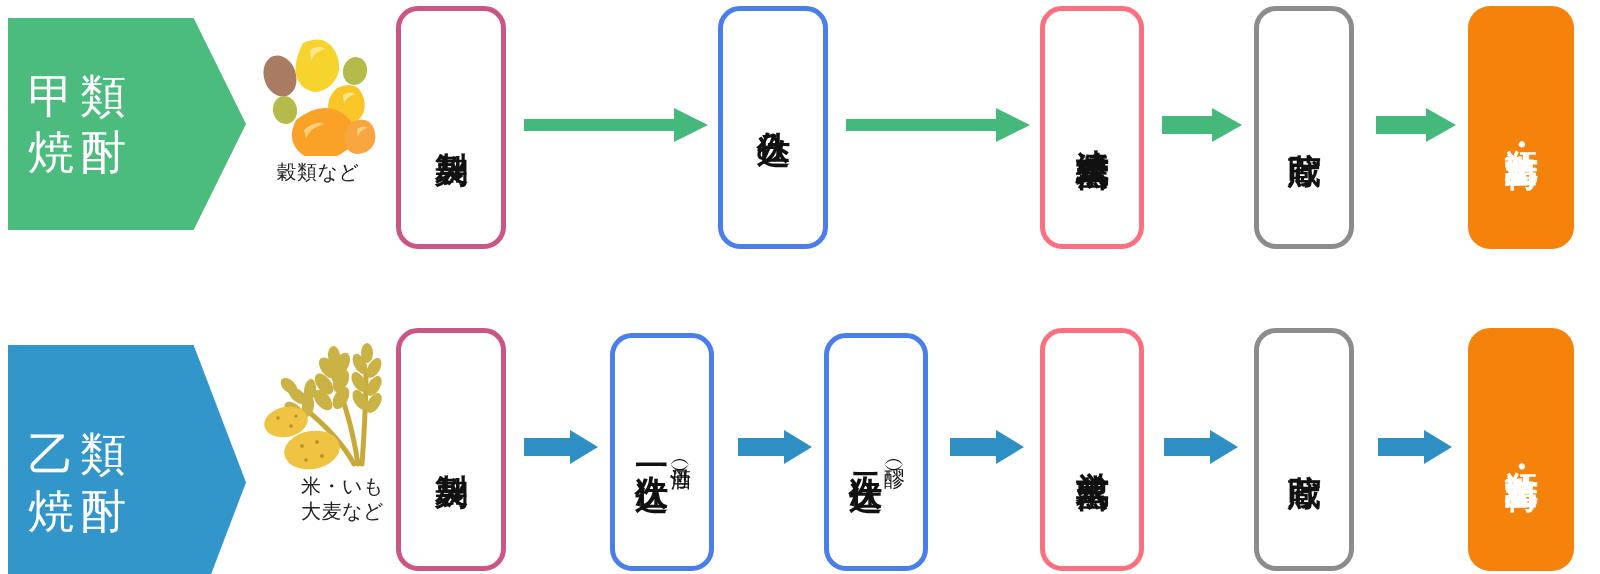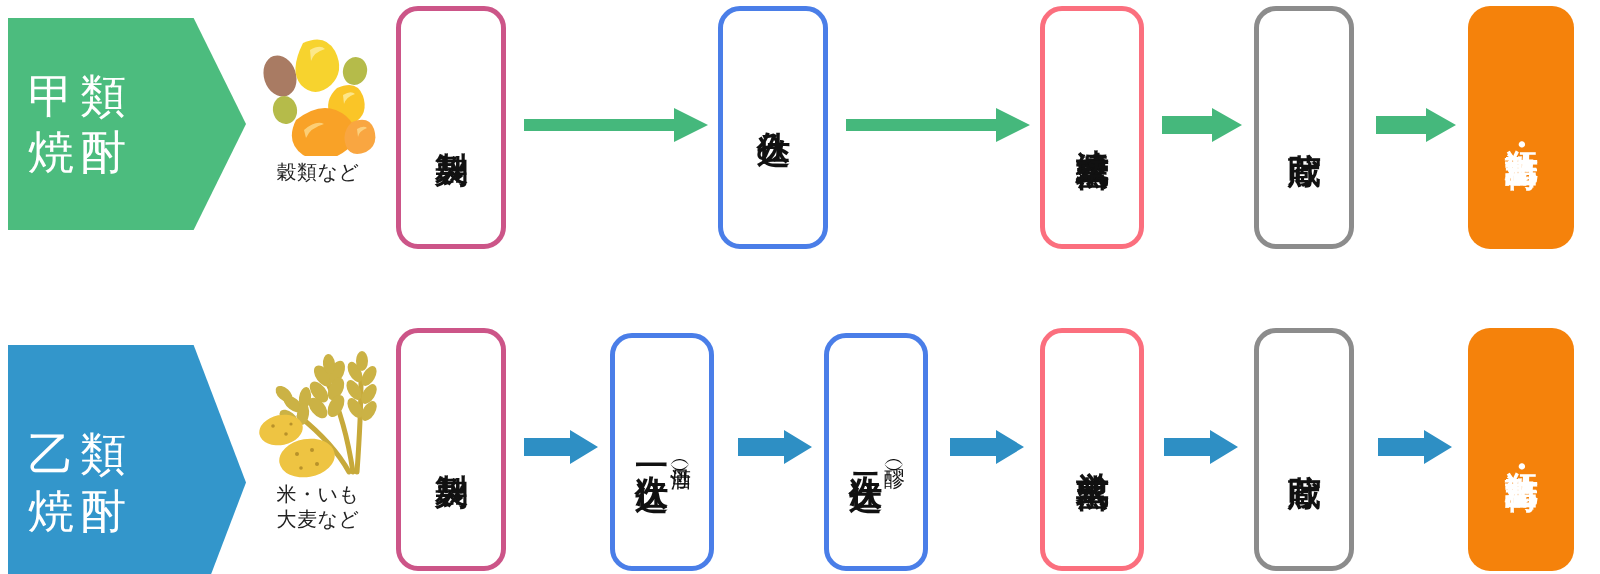--- a/index.html
+++ b/index.html
@@ -190,7 +190,7 @@
 焼酎</div>
   </div>
 
-  <div class="ingredient" style="left:252px; top:350px; width:132px;">
+  <div class="ingredient" style="left:252px; top:342px; width:132px;align-items:flex-end;">
     <svg class="art" width="122" height="128" viewBox="0 0 122 128">
       <g stroke="#c7a93a" stroke-width="5" stroke-linecap="round" fill="none">
         <path d="M96 122 C92 96 86 66 72 36"></path>

